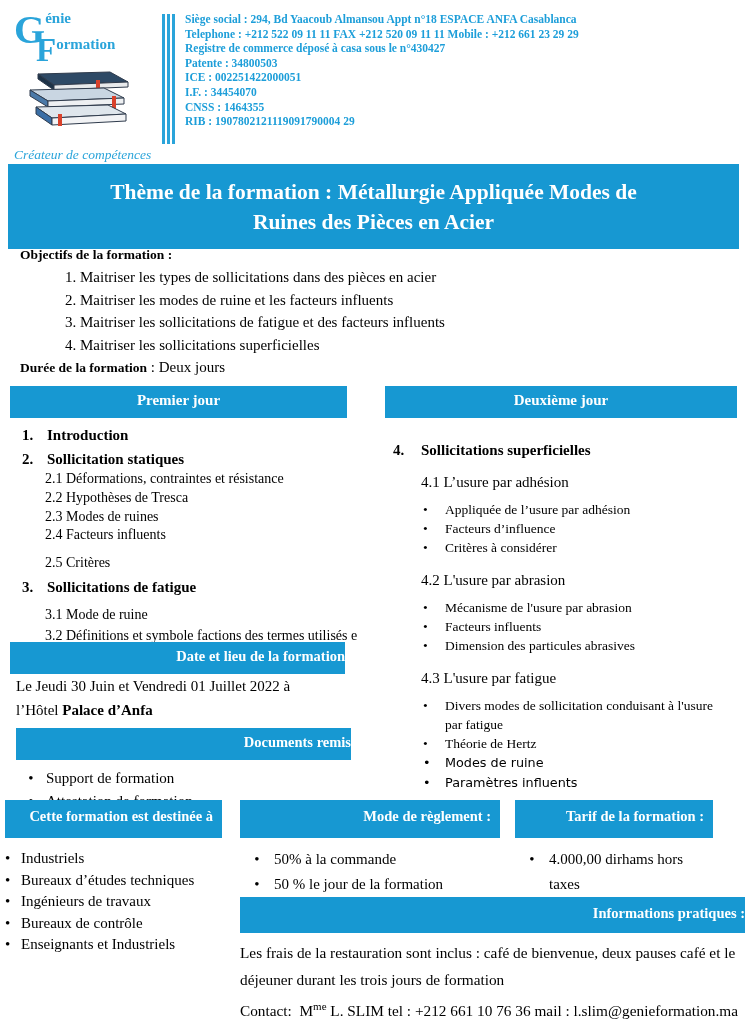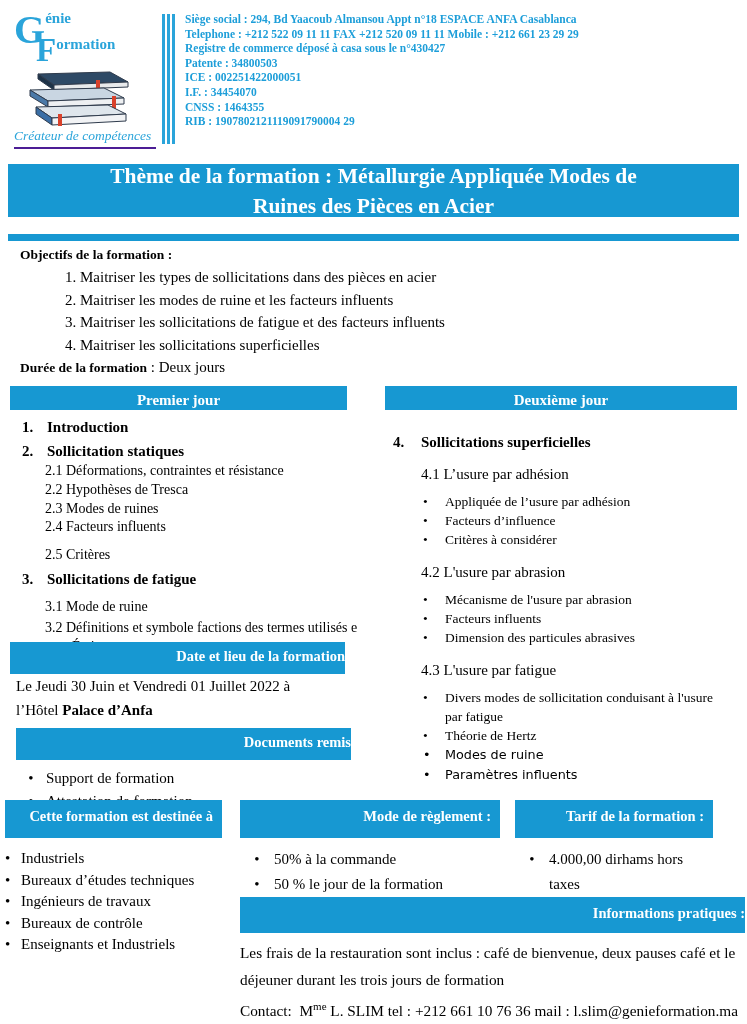--- a/index.html
+++ b/index.html
@@ -17,7 +17,7 @@
   .lg2 .big { font-size:33px; font-weight:bold; }
   .lg2 .sm  { font-size:15px; font-weight:bold; margin-top:3px; }
   .books { margin:3px 0 0 10px; display:block; }
-  .tagline { font-size:13.5px; font-style:italic; margin-top:0;
+  .tagline { font-size:13.5px; font-style:italic; margin-top:19px;
              border-bottom:2px solid #4c1d95; padding-bottom:3px; white-space:nowrap; }
   .sep { flex:none; width:13px; height:130px; margin:4px 10px 0 6px;
          background:linear-gradient(to right,#2aa4da 0 3px,#fff 3px 5px,#2aa4da 5px 8px,#fff 8px 10px,#2aa4da 10px 13px); }

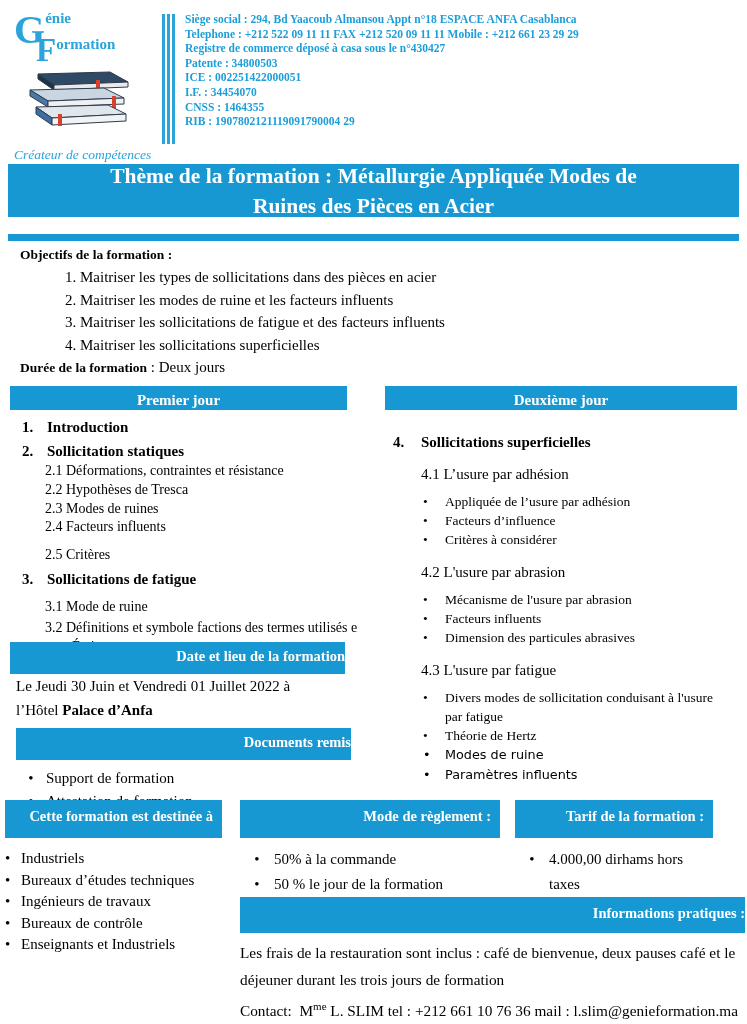--- a/index.html
+++ b/index.html
@@ -25,7 +25,7 @@
   .cname { text-align:center; font-size:14px; white-space:pre-wrap; margin-bottom:1px; }
   .cline { font-size:11.5px; line-height:14.6px; white-space:pre-wrap; }
   
-  .title-banner { position:absolute; top:164px; left:8px; width:731px; height:53px;
+  .title-banner { position:absolute; top:164px; left:8px; width:731px; height:85px;
                   background:#1798d2; color:#fff; font-weight:bold; font-size:21.5px;
                   text-align:center; display:flex; flex-direction:column; justify-content:center;
                   line-height:30px; }

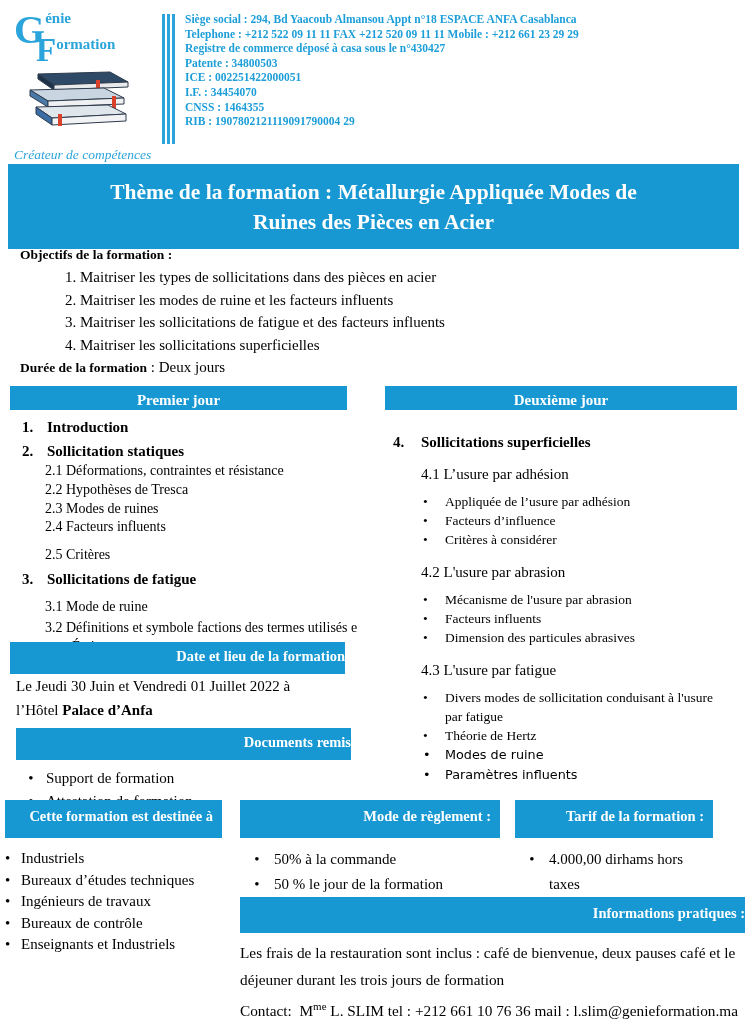--- a/index.html
+++ b/index.html
@@ -42,7 +42,7 @@
   
   .col1 { position:absolute; top:386px; left:10px; width:337px; }
   .col2 { position:absolute; top:386px; left:385px; width:352px; }
-  .dayban { height:24px; font-size:15px; padding-top:6px; }
+  .dayban { height:32px; font-size:15px; padding-top:6px; }
   .d1h { display:flex; font-weight:bold; font-size:15px; margin:4px 0 1px 12px; line-height:20px; }
   .d1h .n { width:18px; flex:none; margin-right:7px; }
   .d1h.first { margin-top:7px; }

